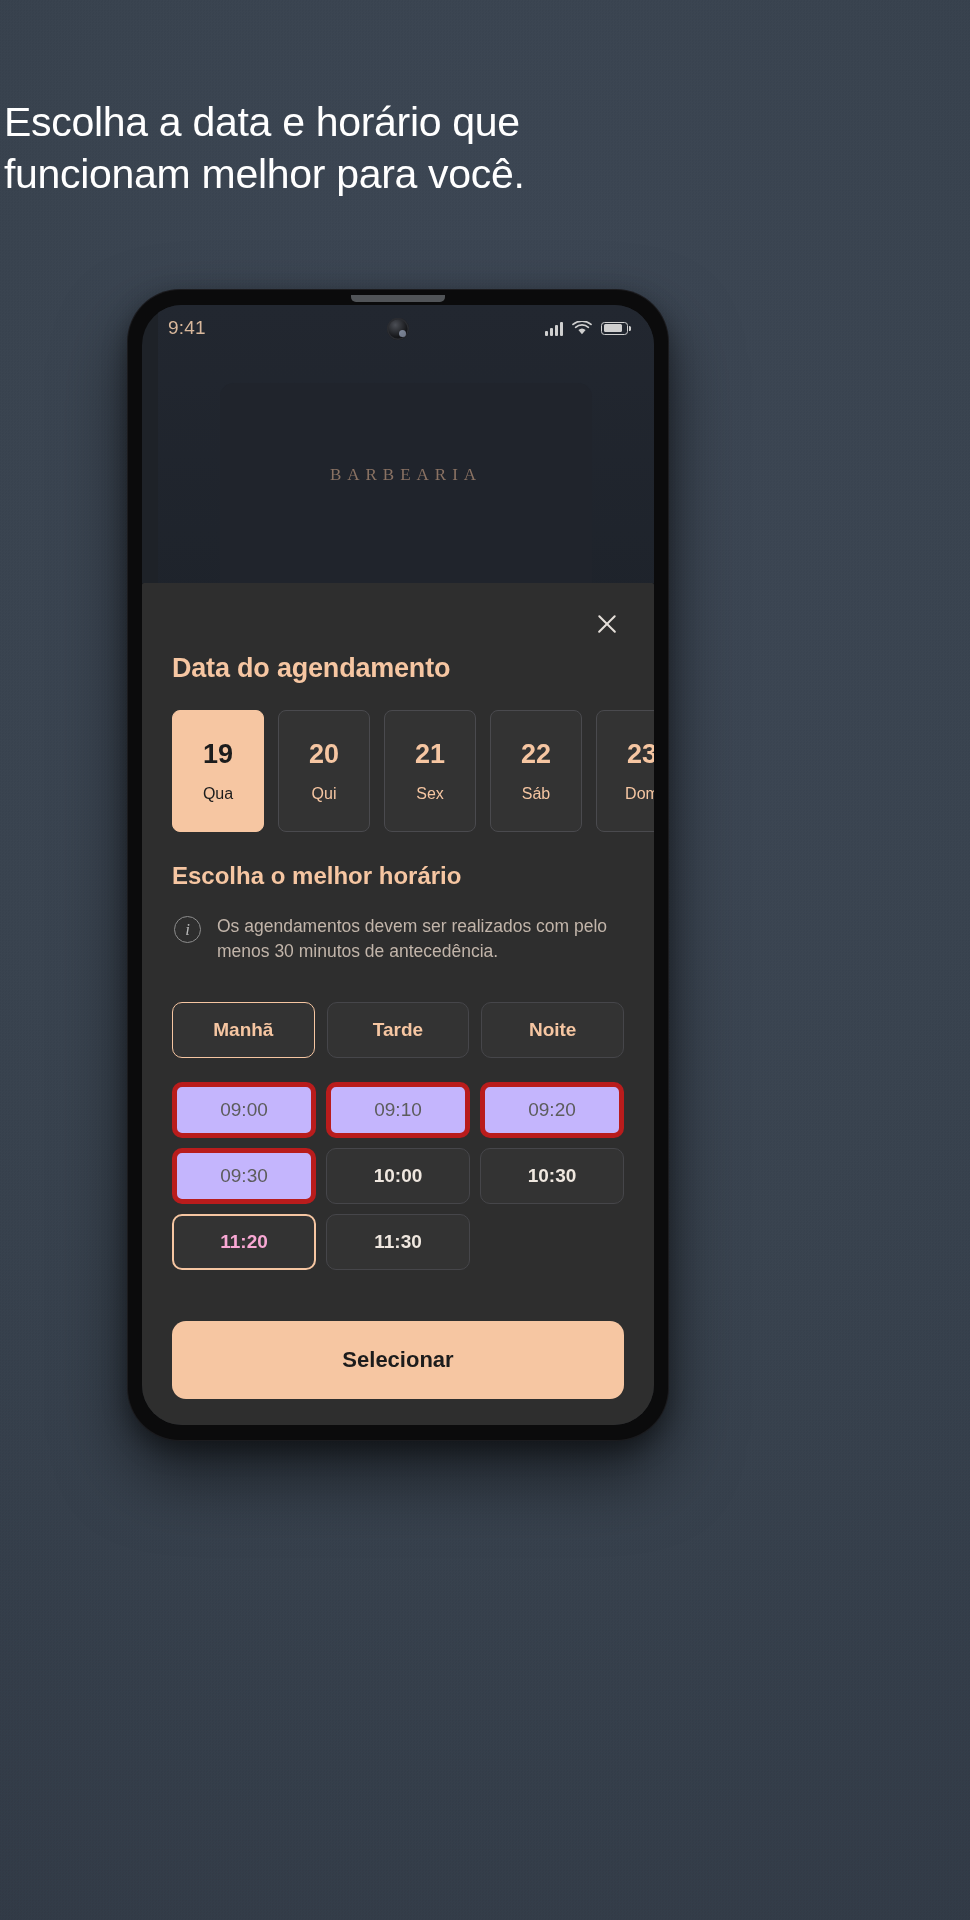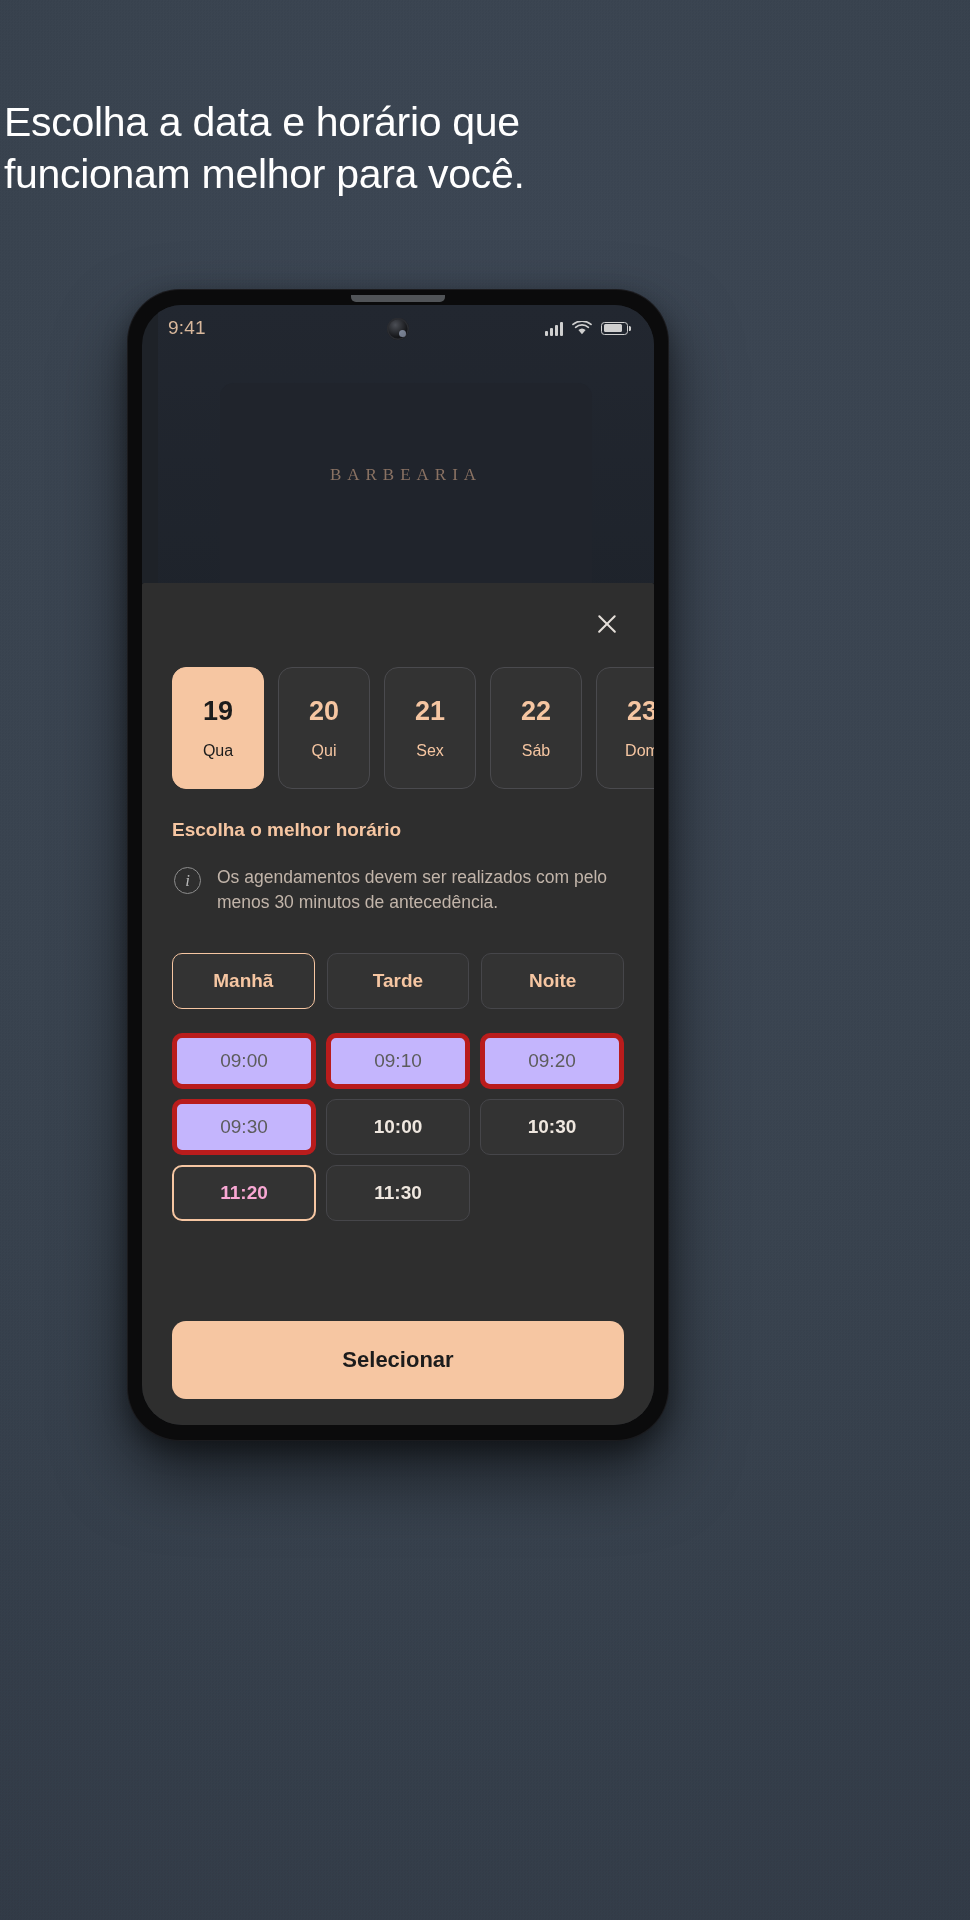--- a/index.html
+++ b/index.html
@@ -447,6 +447,7 @@
         <div id="close-btn"></div>
       </div>
 
+      <div id="sheet-title">Data do agendamento</div>
 
       <div id="date-strip">
         <div class="date-chip selected">

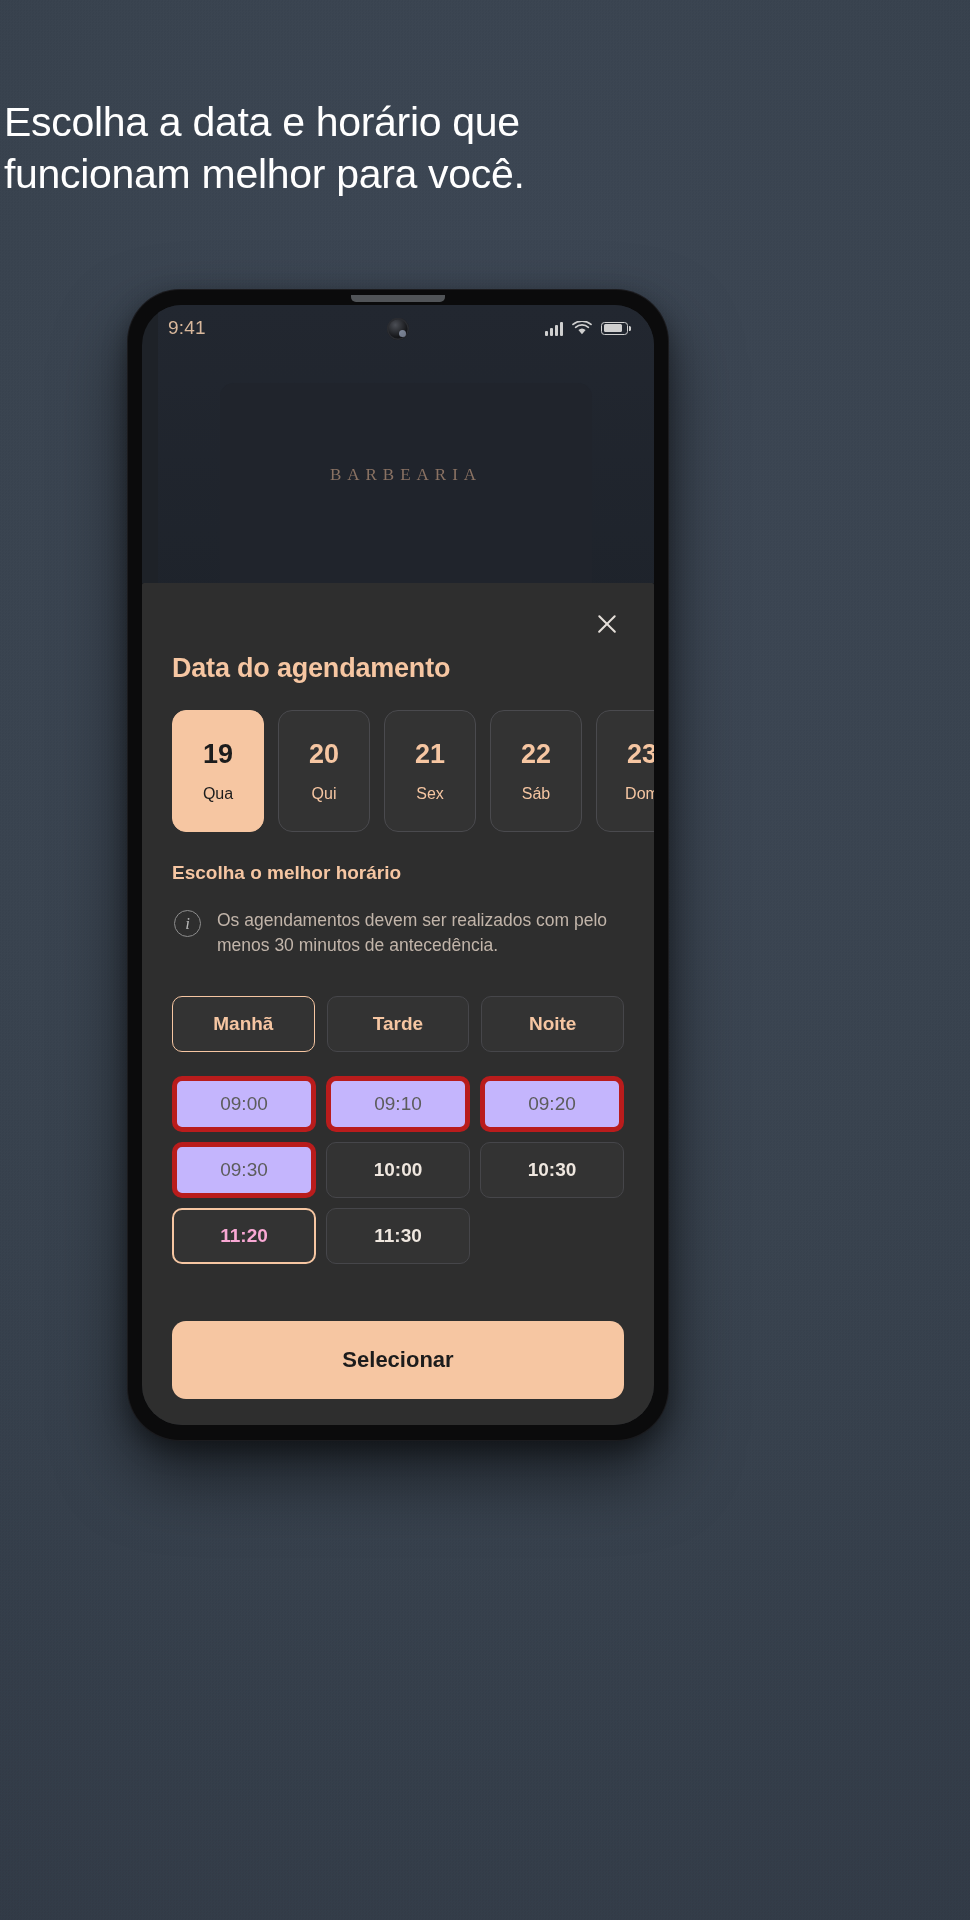--- a/index.html
+++ b/index.html
@@ -248,7 +248,7 @@
     flex: 0 0 auto;
     width: 92px;
     height: 122px;
-    border-radius: 14px;
+    border-radius: 8px;
     background: #333333;
     border: 1px solid #4A4A4E;
     display: flex;

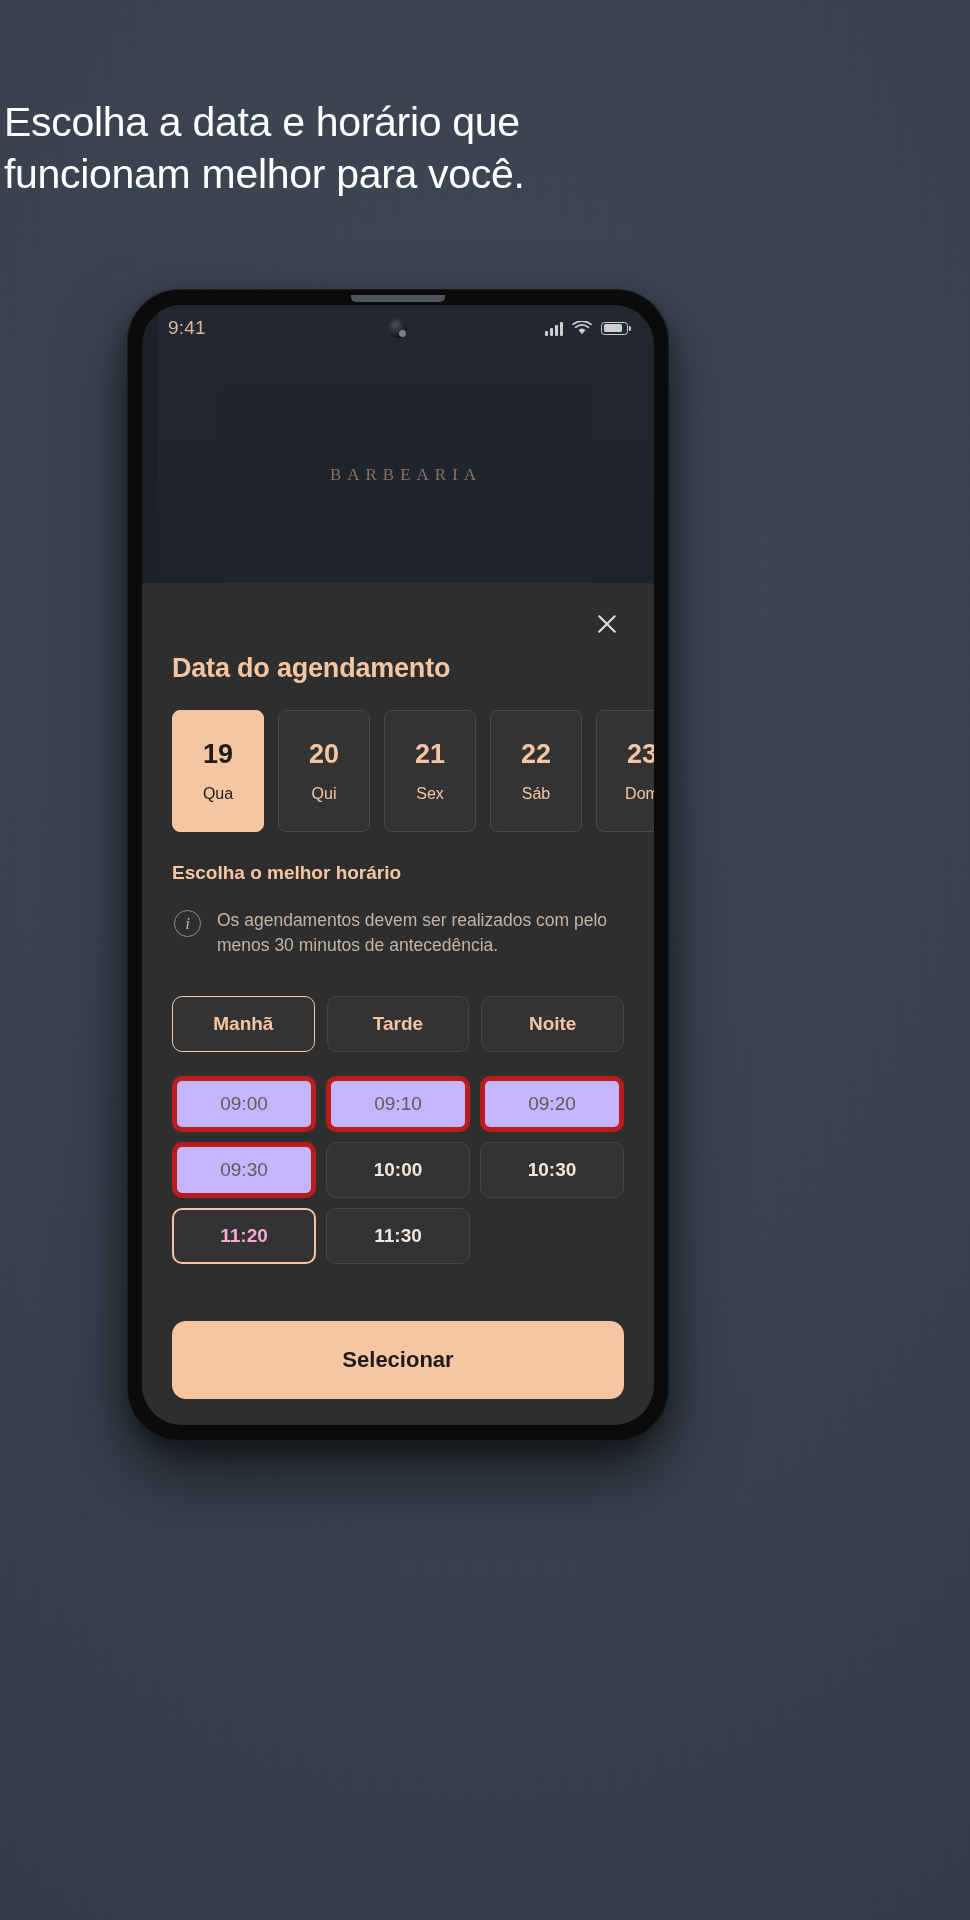--- a/index.html
+++ b/index.html
@@ -280,7 +280,7 @@
   #time-label {
     padding: 30px 0 0 30px;
     color: #F6C6A2;
-    font-size: 19px;
+    font-size: 24px;
     font-weight: 700;
   }
 

